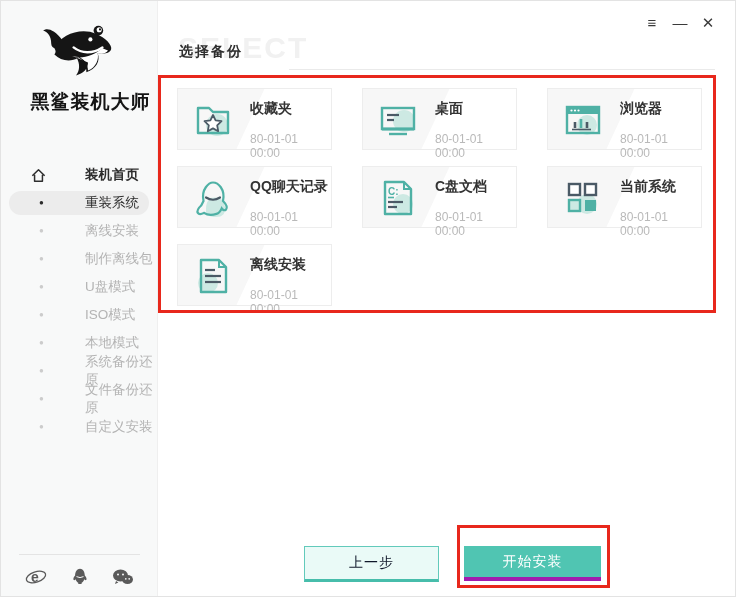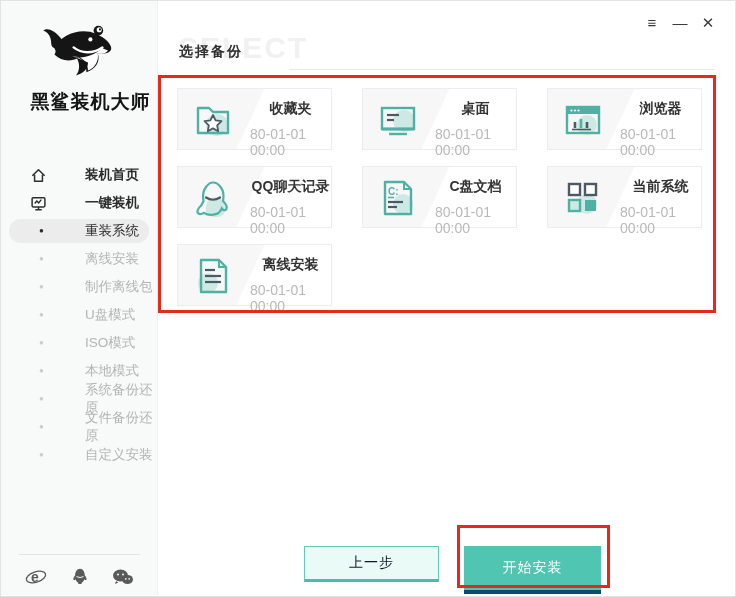--- a/index.html
+++ b/index.html
@@ -61,7 +61,7 @@
     cursor:pointer; }
   .card .cico { position:absolute; left:13px; top:9px; width:44px; height:44px; }
   .card .ctext { position:absolute; left:72px; top:10px; }
-  .card .ctitle { font-size:14px; font-weight:bold; color:#333; line-height:18px;text-align:center; }
+  .card .ctitle { font-size:14px; font-weight:bold; color:#333; line-height:18px; }
   .card .cdate { font-size:14px; color:#b9b9b9; margin-top:9px; }
   
   .btn { position:absolute; display:flex; align-items:center; justify-content:center;

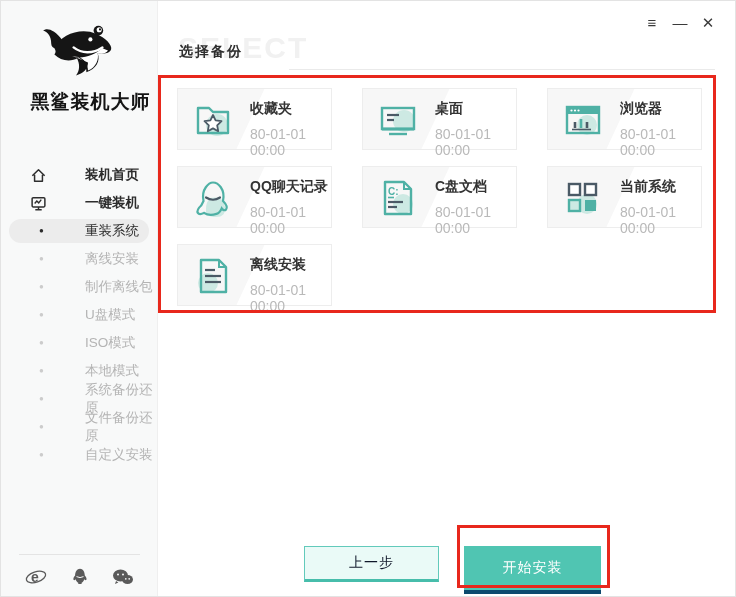--- a/index.html
+++ b/index.html
@@ -62,7 +62,7 @@
   .card .cico { position:absolute; left:13px; top:9px; width:44px; height:44px; }
   .card .ctext { position:absolute; left:72px; top:10px; }
   .card .ctitle { font-size:14px; font-weight:bold; color:#333; line-height:18px; }
-  .card .cdate { font-size:14px; color:#b9b9b9; margin-top:9px; }
+  .card .cdate { font-size:12px; color:#b9b9b9; margin-top:15px; }
   
   .btn { position:absolute; display:flex; align-items:center; justify-content:center;
     font-size:14px; cursor:pointer; letter-spacing:1px; }

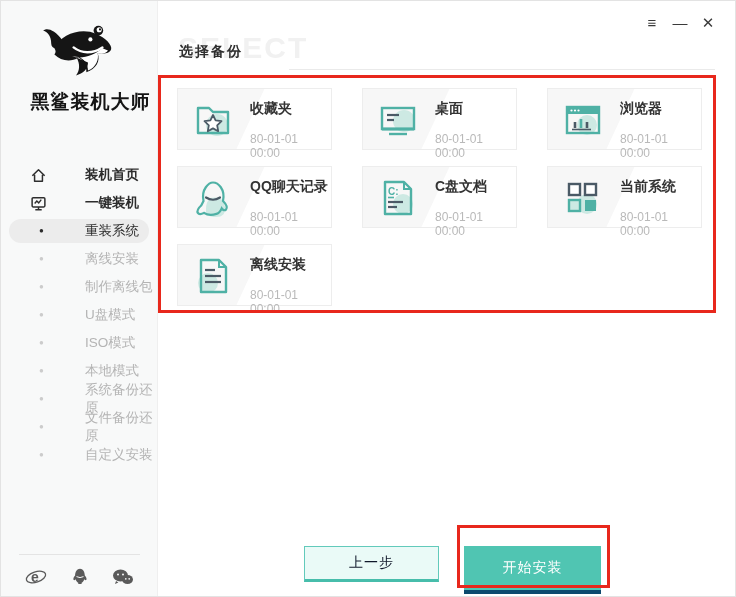--- a/index.html
+++ b/index.html
@@ -96,14 +96,6 @@
             <path d="M2.2 8.3 L8 2.6 L13.8 8.3 M4.3 7.2 V13.4 H11.7 V7.2" fill="none" stroke="#2e2e2e" stroke-width="1.4" stroke-linejoin="round"></path>
           </svg>
         <span class="mlabel">装机首页</span>
-      </div>
-      <div class="mi top">
-        <svg class="mico" viewBox="0 0 16 16">
-            <rect x="2" y="2.6" width="12" height="8.6" rx="1" fill="none" stroke="#2e2e2e" stroke-width="1.4"></rect>
-            <path d="M4.4 8 l2-2.4 1.8 1.8 2.4-3" fill="none" stroke="#2e2e2e" stroke-width="1.3"></path>
-            <path d="M8 11.2 V13.6 M5 13.8 h6" stroke="#2e2e2e" stroke-width="1.4"></path>
-          </svg>
-        <span class="mlabel">一键装机</span>
       </div>
       <div class="mi sub selected">
         <span class="bullet">●</span>

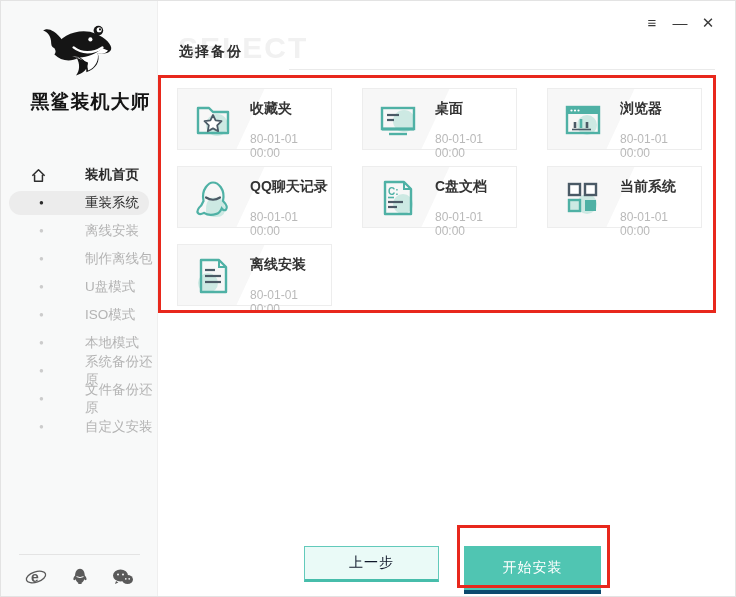--- a/index.html
+++ b/index.html
@@ -68,8 +68,8 @@
     font-size:14px; cursor:pointer; letter-spacing:1px; }
   .btn-prev { left:303px; top:545px; width:135px; height:36px;
     background:#eafaf7; border:1px solid #62cabb; border-bottom:3px solid #47bdab; color:#0f172a; }
-  .btn-start { left:463px; top:545px; width:137px; height:48px;
-    background:#50c5b2; border:none; border-bottom:4px solid #0c4a6e; color:#ffffff; }
+  .btn-start { left:463px; top:545px; width:137px; height:35px;
+    background:#50c5b2; border:none; border-bottom:4px solid #a21caf; color:#ffffff; }
 </style>
 </head>
 <body>

